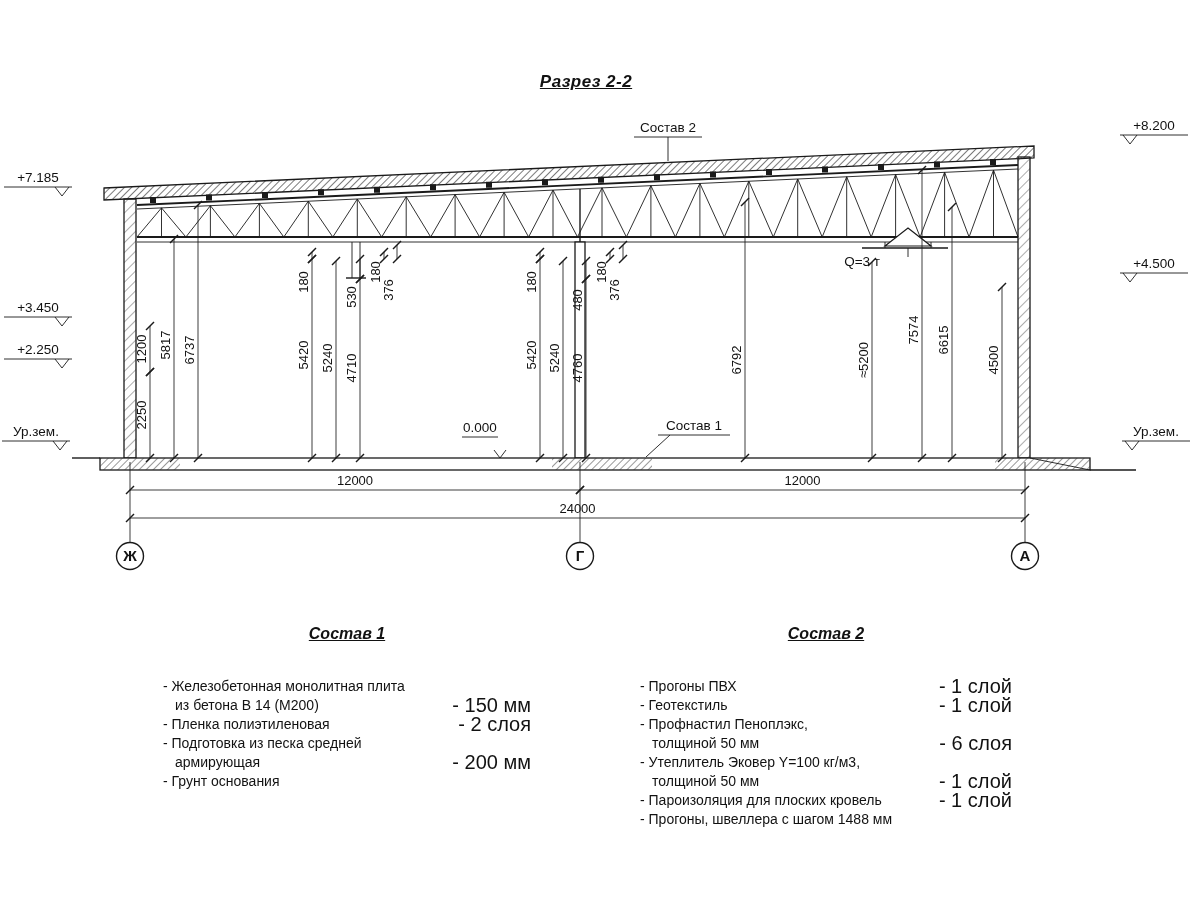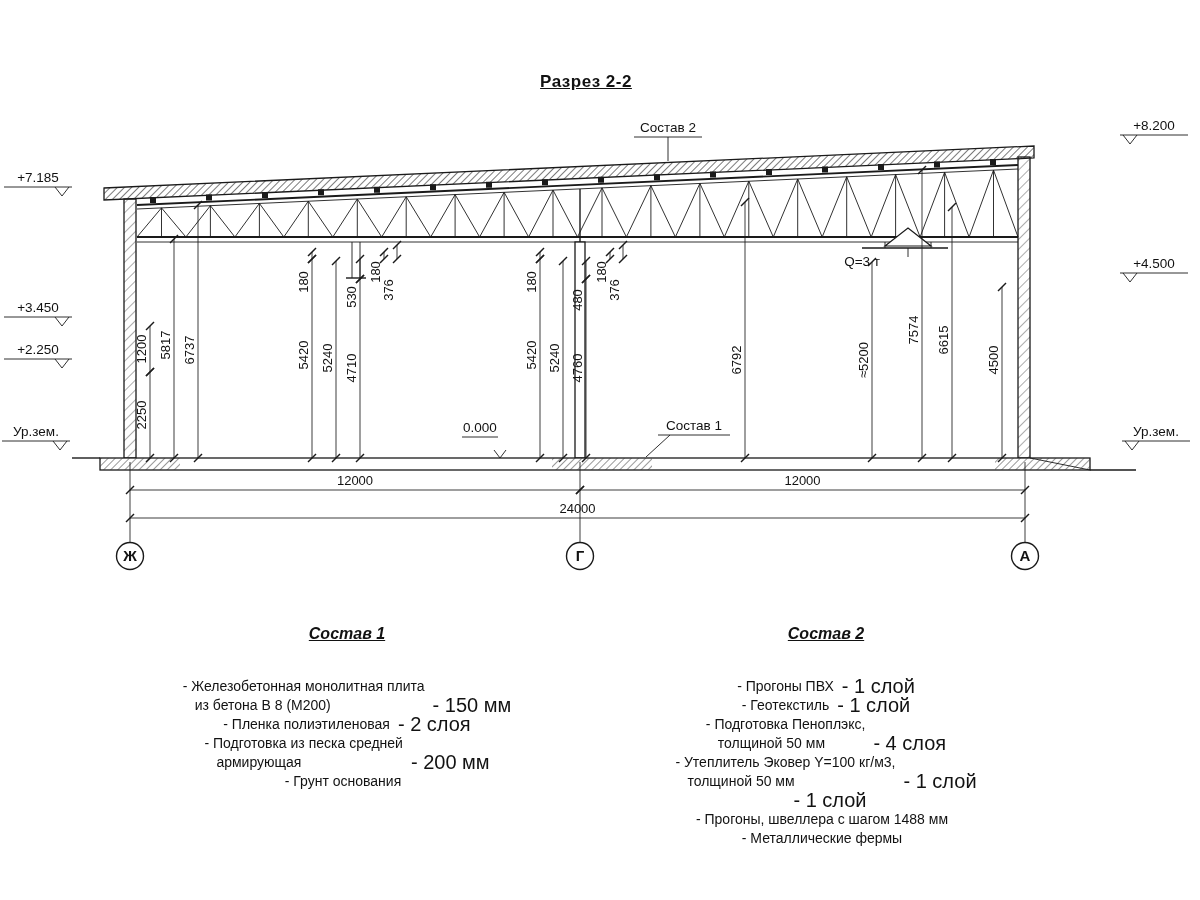--- a/index.html
+++ b/index.html
@@ -6,7 +6,7 @@
   html,body{width:1200px;height:900px;background:#fff;font-family:"Liberation Sans",sans-serif;color:#121212}
   .sheet{position:absolute;top:0;left:0;width:1200px;height:900px;overflow:hidden;background:#fff}
   .sheet-title{position:absolute;top:72px;left:0;width:1172px;text-align:center;
-    font-size:17px;font-weight:bold;text-decoration:underline;letter-spacing:.5px}
+    font-size:17px;font-weight:bold;font-style:italic;text-decoration:underline;letter-spacing:.5px}
   svg.drawing{position:absolute;top:0;left:0}
   svg text{font-family:"Liberation Sans",sans-serif;fill:#121212}
   .dimtext{font-size:13px}

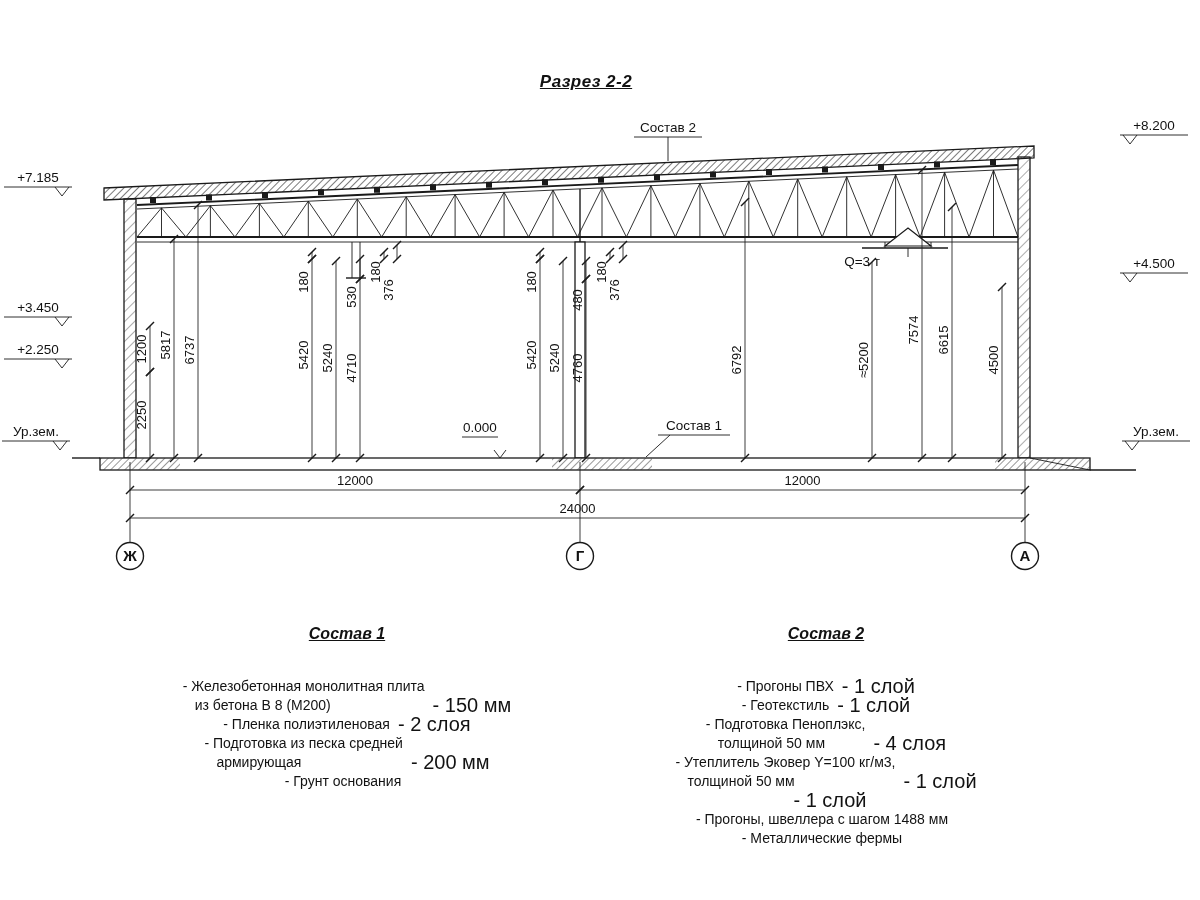--- a/index.html
+++ b/index.html
@@ -22,7 +22,7 @@
   #legend2{left:640px;width:372px}
   .legend-title{text-align:center;font-size:16px;font-weight:bold;font-style:italic;
     text-decoration:underline;margin-bottom:34px}
-  .li-row{display:flex;justify-content:center;align-items:flex-end}
+  .li-row{display:flex;justify-content:space-between;align-items:flex-end}
   .li-line{font-size:14px;line-height:19px;white-space:nowrap}
   .li-line.cont{margin-left:12px}
   .li-value{font-size:20px;line-height:19px;white-space:nowrap;padding-left:8px}

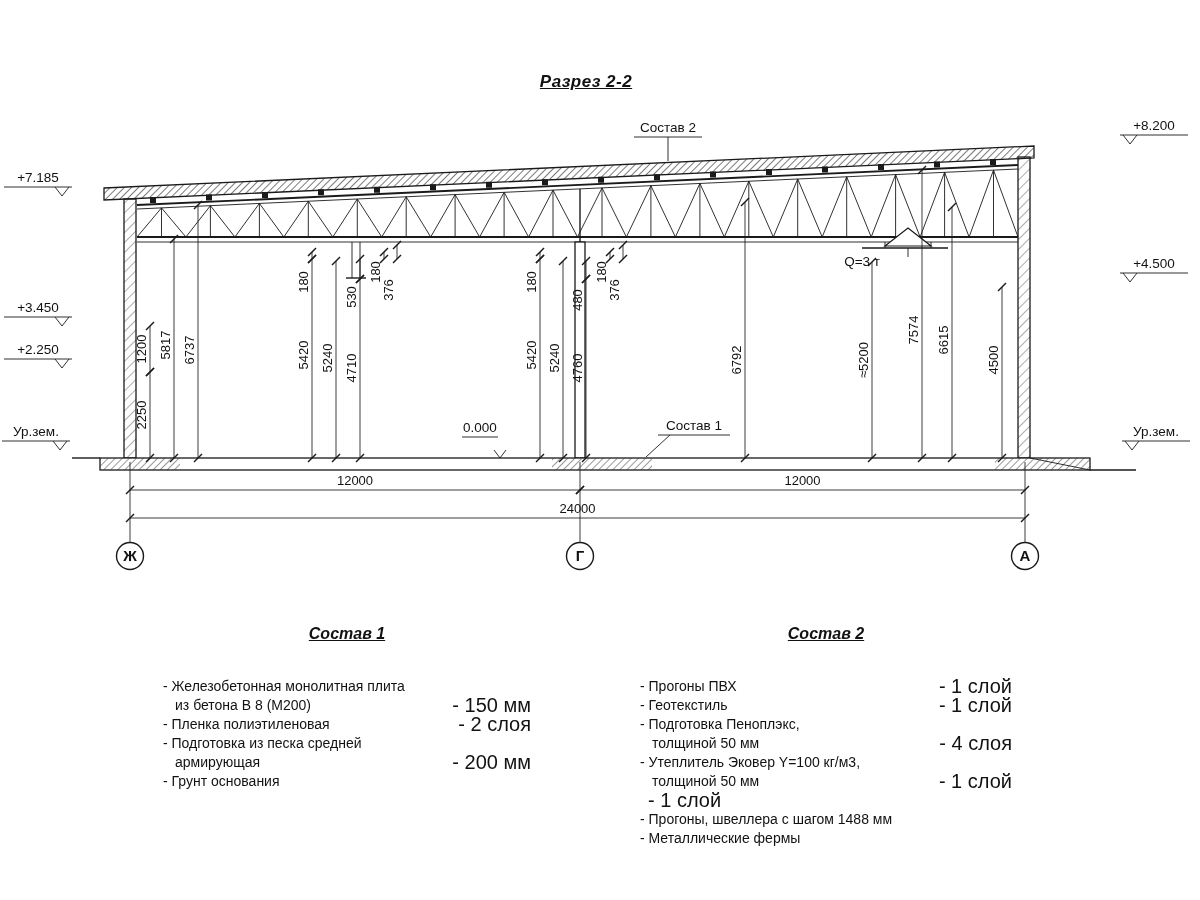--- a/index.html
+++ b/index.html
@@ -318,7 +318,7 @@
         <div class="li-row">
           <div class="li-text">
             <div class="li-line">- Железобетонная  монолитная плита</div>
-            <div class="li-line cont">из бетона В 8 (М200)</div>
+            <div class="li-line cont">из бетона В 14 (М200)</div>
           </div>
           <div class="li-value">- 150 мм</div>
         </div>

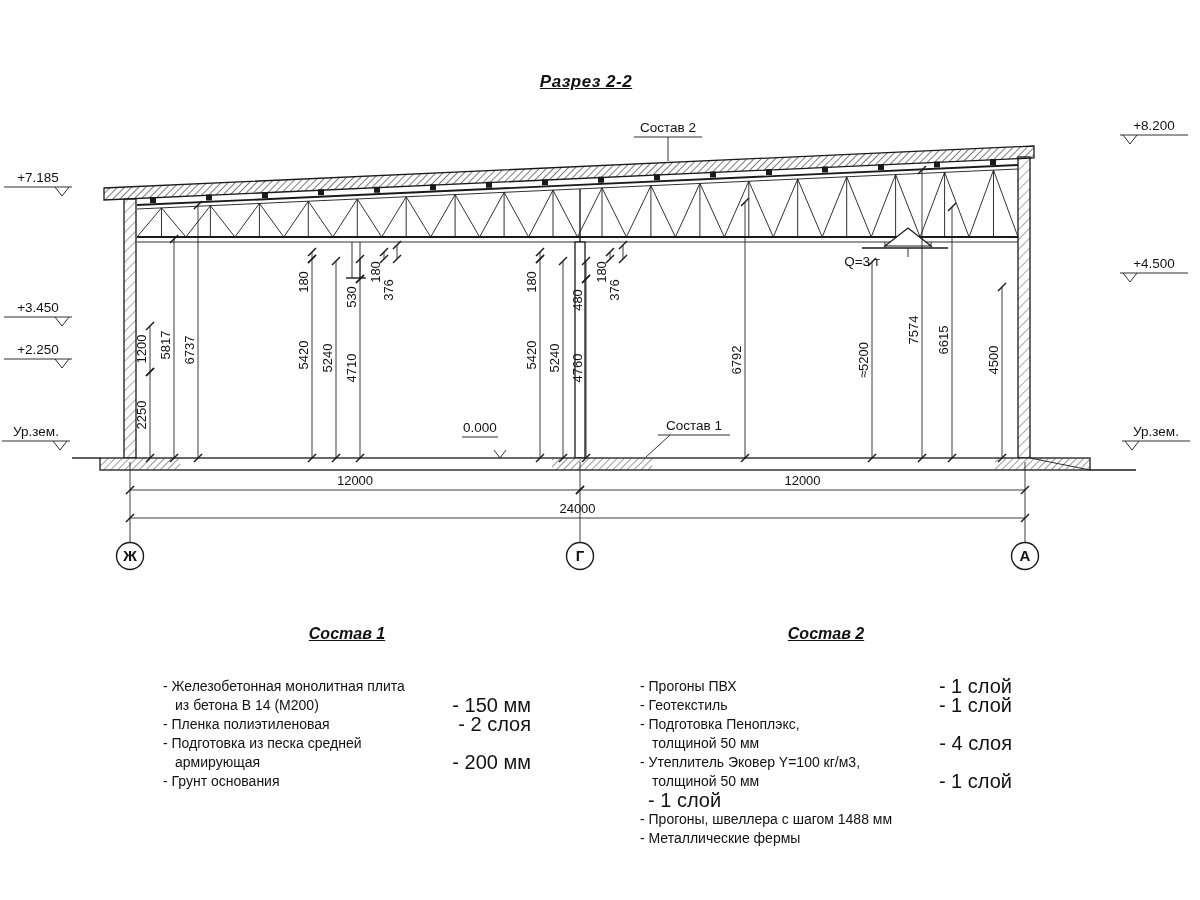--- a/index.html
+++ b/index.html
@@ -361,7 +361,7 @@
         </div>
         <div class="li-row">
           <div class="li-text">
-            <div class="li-line">- Подготовка Пеноплэкс,</div>
+            <div class="li-line">- Профнастил Пеноплэкс,</div>
             <div class="li-line cont">толщиной 50 мм</div>
           </div>
           <div class="li-value">- 4 слоя</div>

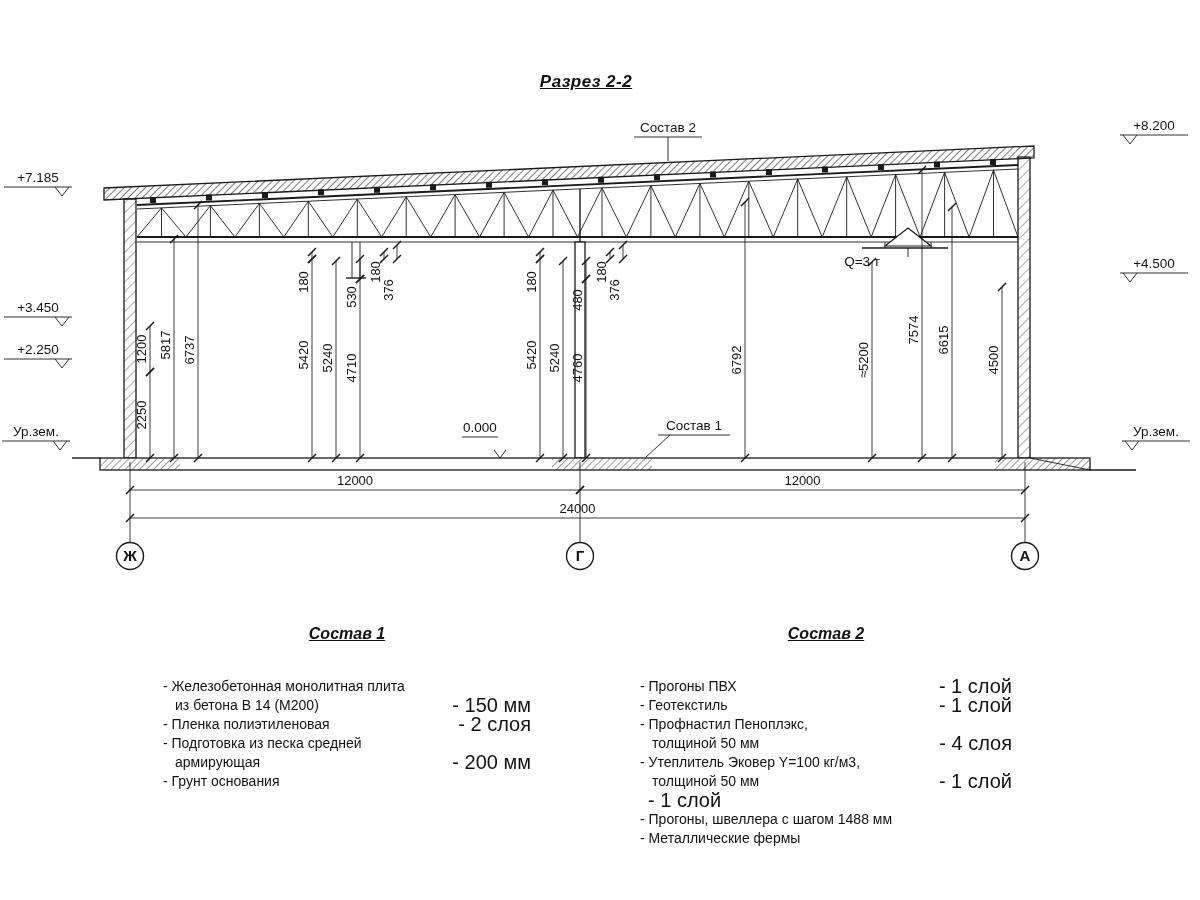--- a/index.html
+++ b/index.html
@@ -364,7 +364,7 @@
             <div class="li-line">- Профнастил Пеноплэкс,</div>
             <div class="li-line cont">толщиной 50 мм</div>
           </div>
-          <div class="li-value">- 4 слоя</div>
+          <div class="li-value">- 6 слоя</div>
         </div>
         <div class="li-row">
           <div class="li-text">

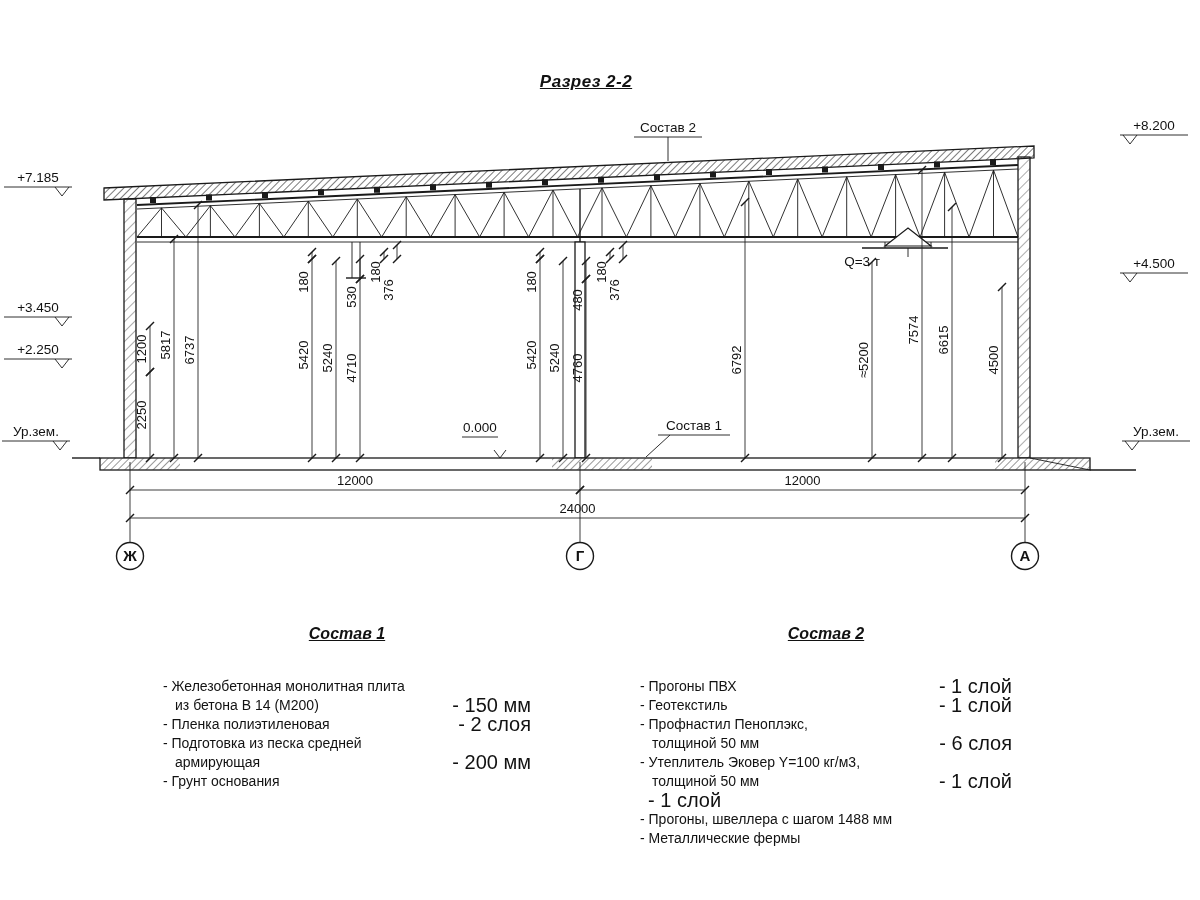--- a/index.html
+++ b/index.html
@@ -374,6 +374,9 @@
           <div class="li-value">- 1 слой</div>
         </div>
         <div class="li-row">
+          <div class="li-text">
+            <div class="li-line">- Пароизоляция для плоских кровель</div>
+          </div>
           <div class="li-value">- 1 слой</div>
         </div>
         <div class="li-row">

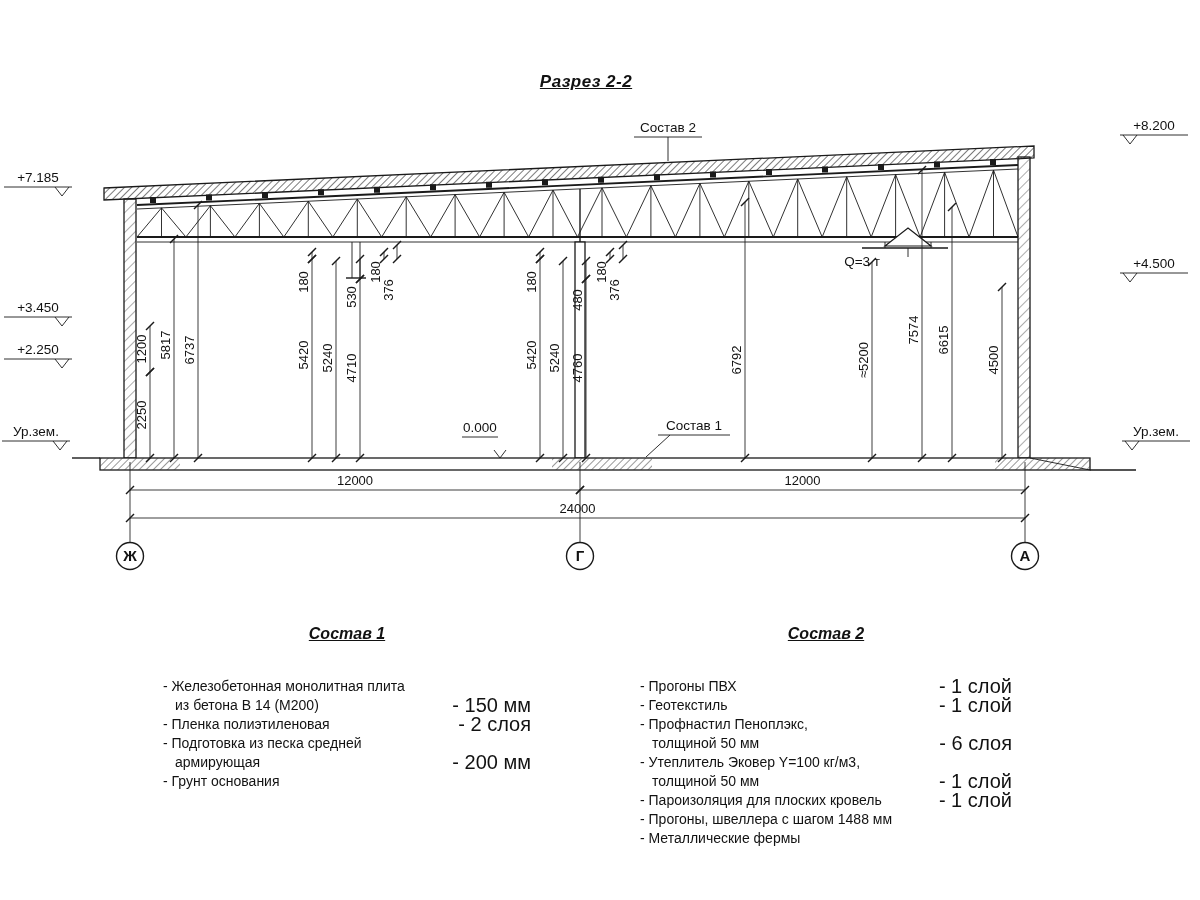--- a/index.html
+++ b/index.html
@@ -385,12 +385,6 @@
           </div>
           <div class="li-value"></div>
         </div>
-        <div class="li-row">
-          <div class="li-text">
-            <div class="li-line">- Металлические фермы</div>
-          </div>
-          <div class="li-value"></div>
-        </div>
       </div>
   </div>
 

